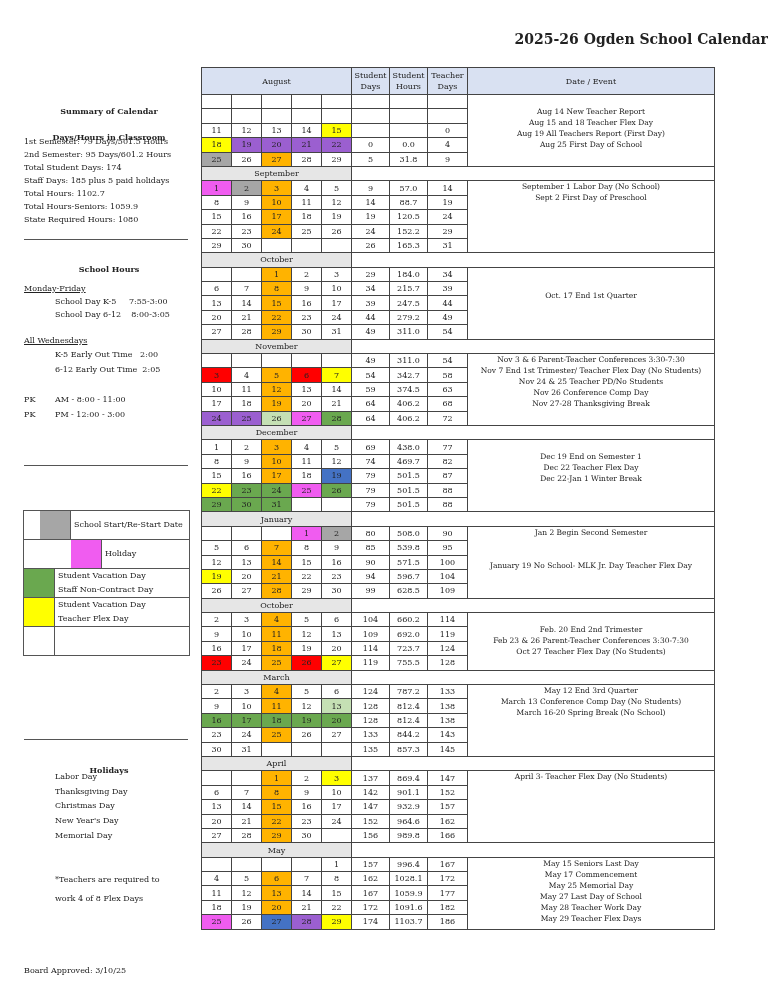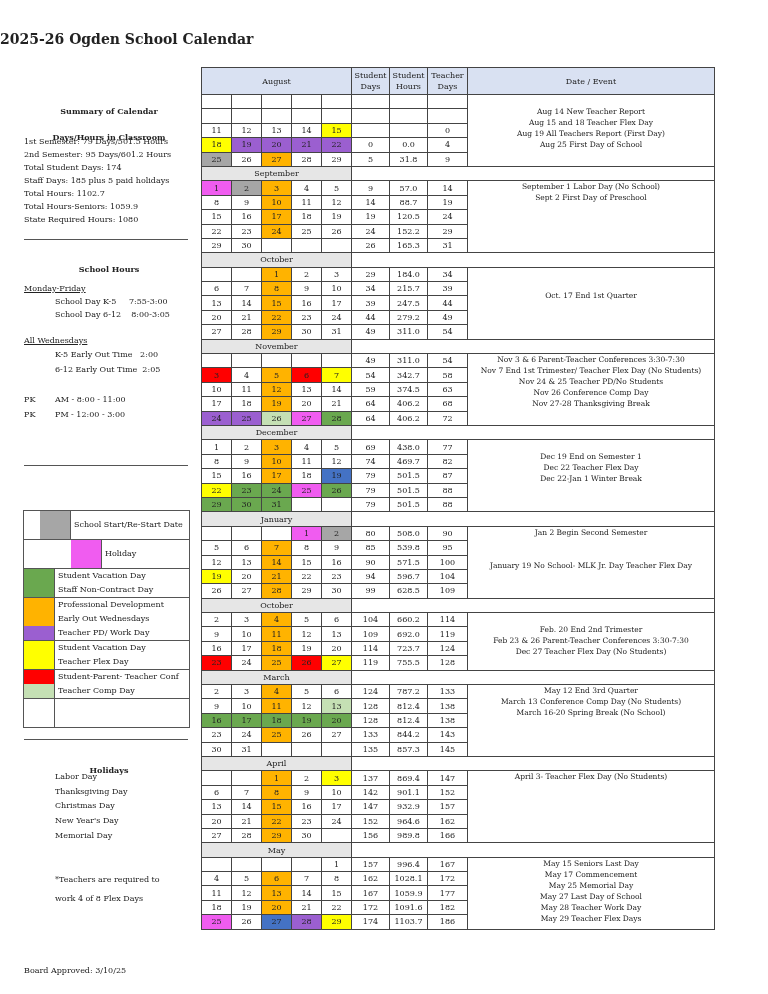--- a/index.html
+++ b/index.html
@@ -4,7 +4,7 @@
 <style>
   html,body{margin:0;padding:0;background:#fff;}
   body{width:768px;height:994px;position:relative;font-family:"DejaVu Serif","Liberation Serif",serif;color:#222;overflow:hidden;}
-  .title{position:absolute;left:0;width:768px;top:31px;text-align:left;font-weight:bold;font-size:14px;}
+  .title{position:absolute;left:0;width:768px;top:31px;text-align:right;font-weight:bold;font-size:14px;}
   
   .left{position:absolute;left:24px;top:0;width:170px;font-size:8px;line-height:13px;}
   .left .h{font-weight:bold;text-align:center;position:absolute;width:170px;margin-top:9px;}

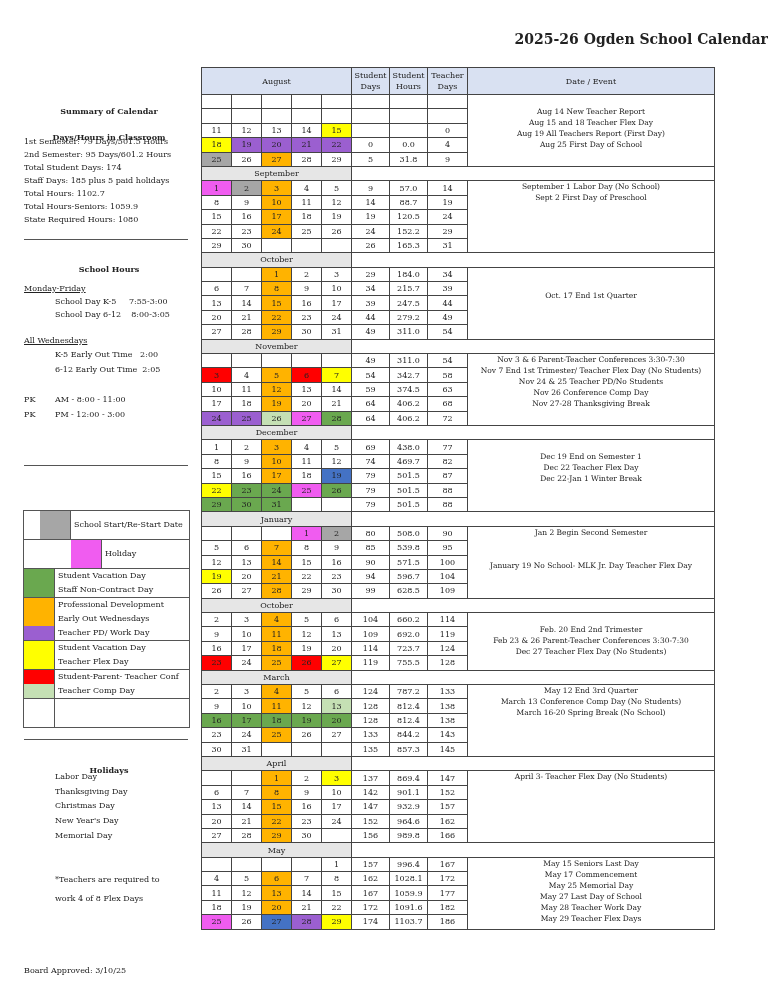--- a/index.html
+++ b/index.html
@@ -106,18 +106,6 @@
     </div>
     <div class="lg-row">
       <div class="lg-sw">
-        <div style="background: rgb(255, 179, 0);"></div>
-        <div style="background: rgb(255, 179, 0);"></div>
-        <div style="background: rgb(155, 95, 208);"></div>
-      </div>
-      <div class="lg-txt">
-        <span>Professional Development</span>
-        <span>Early Out Wednesdays</span>
-        <span>Teacher PD/ Work Day</span>
-      </div>
-    </div>
-    <div class="lg-row">
-      <div class="lg-sw">
         <div style="background: rgb(255, 255, 0);"></div>
       </div>
       <div class="lg-txt">

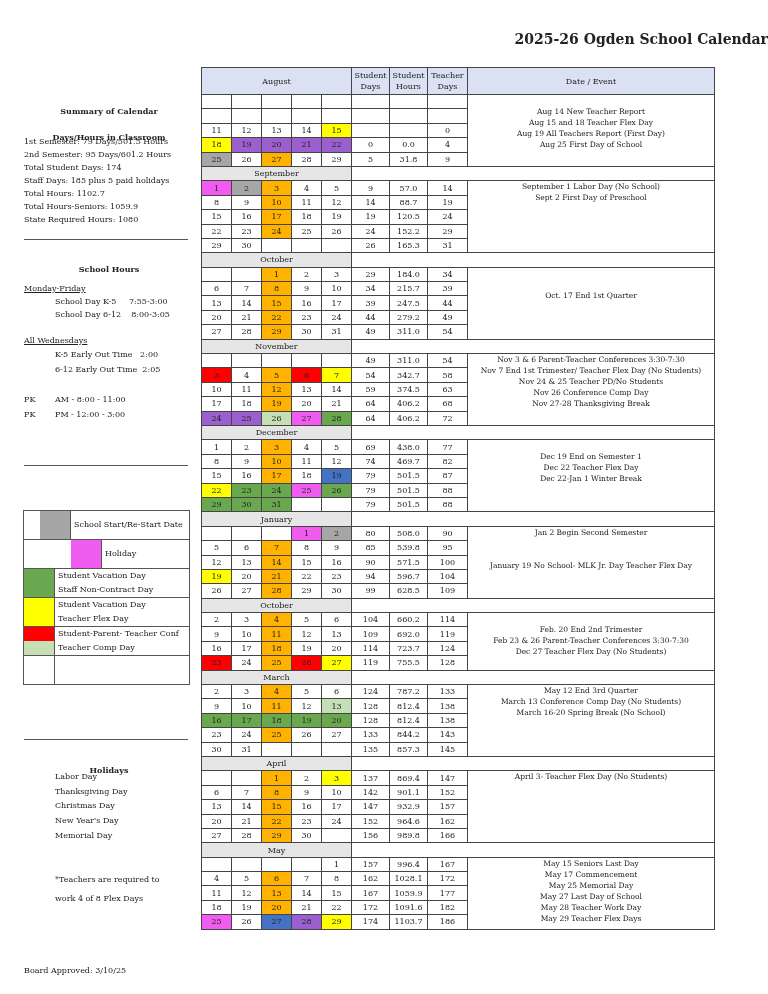--- a/index.html
+++ b/index.html
@@ -113,16 +113,6 @@
         <span>Teacher Flex Day</span>
       </div>
     </div>
-    <div class="lg-row">
-      <div class="lg-sw">
-        <div style="background: rgb(255, 0, 0);"></div>
-        <div style="background: rgb(197, 224, 180);"></div>
-      </div>
-      <div class="lg-txt">
-        <span>Student-Parent- Teacher Conf</span>
-        <span>Teacher Comp Day</span>
-      </div>
-    </div>
     <div class="lg-row" style="height: 28px;">
       <div class="lg-sw"></div>
       <div class="lg-txt">

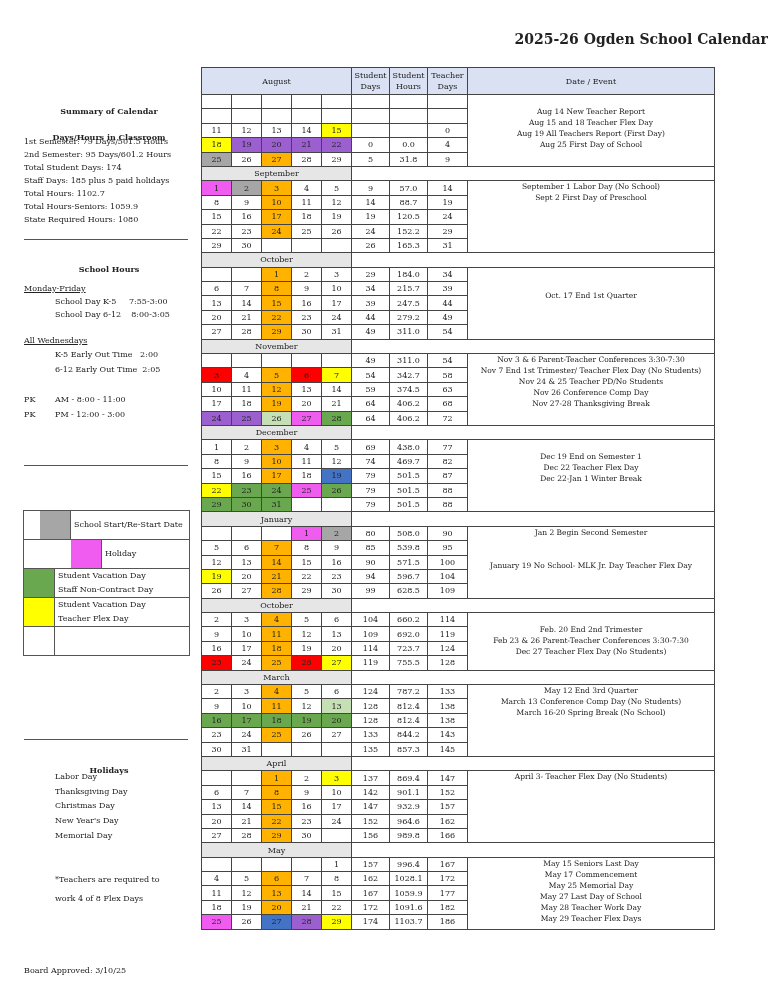--- a/index.html
+++ b/index.html
@@ -517,7 +517,7 @@
           <div>&nbsp;</div>
           <div>Feb. 20 End 2nd Trimester</div>
           <div>Feb 23 &amp; 26 Parent-Teacher Conferences 3:30-7:30</div>
-          <div>Dec 27 Teacher Flex Day (No Students)</div>
+          <div>Oct 27 Teacher Flex Day (No Students)</div>
         </td>
       </tr>
       <tr>

